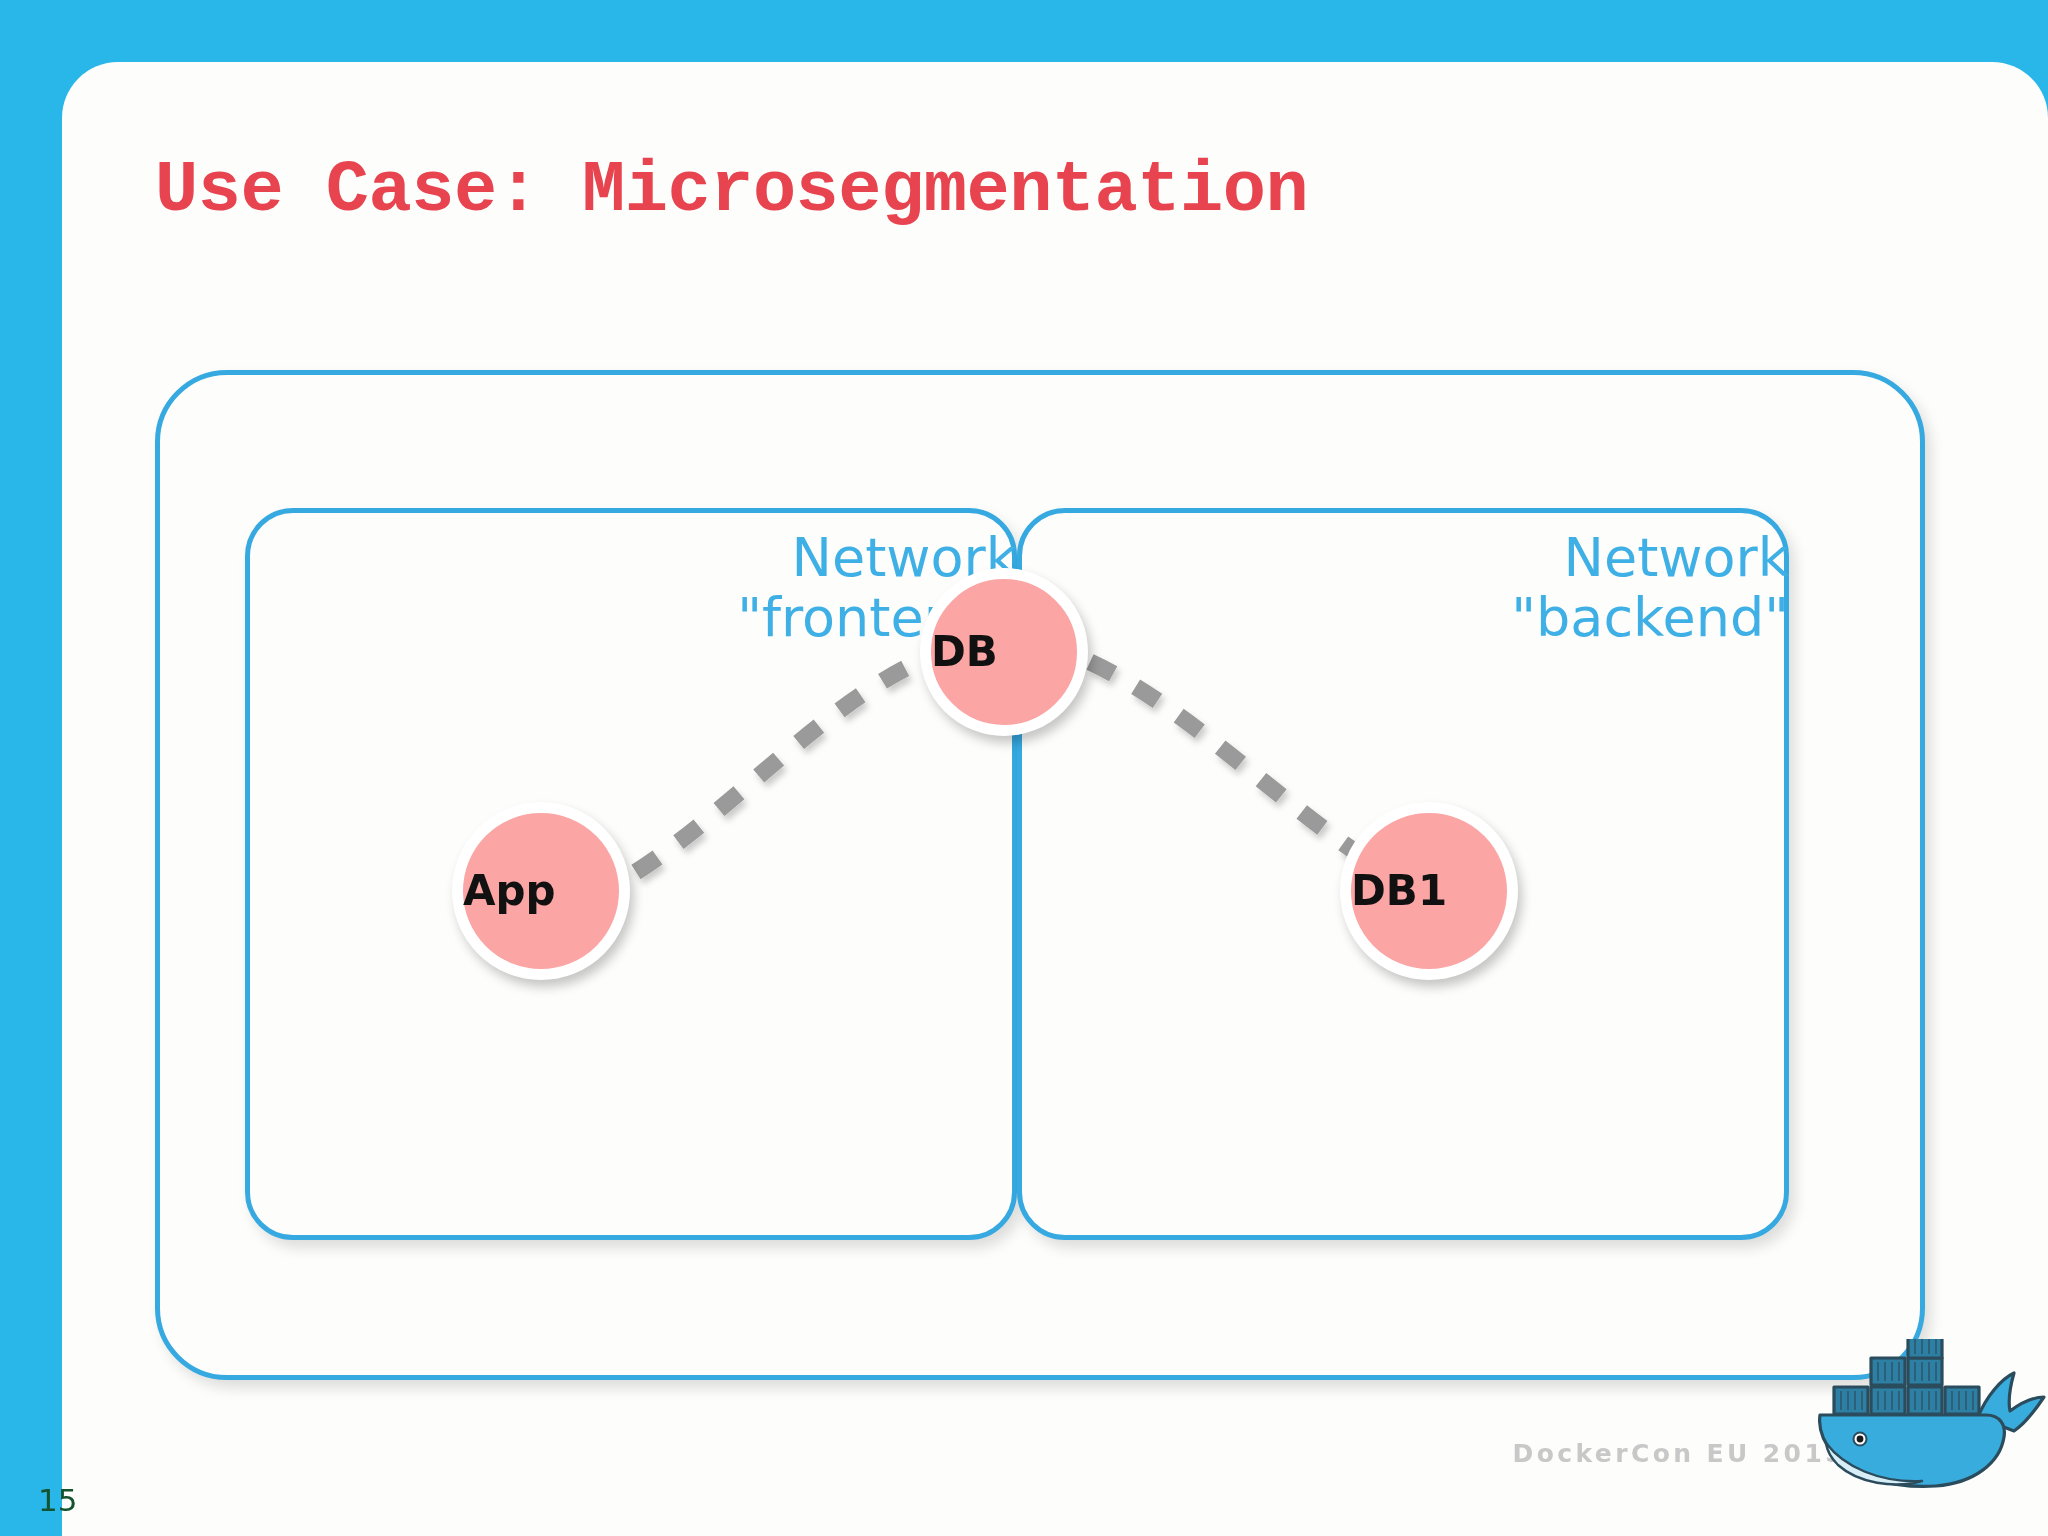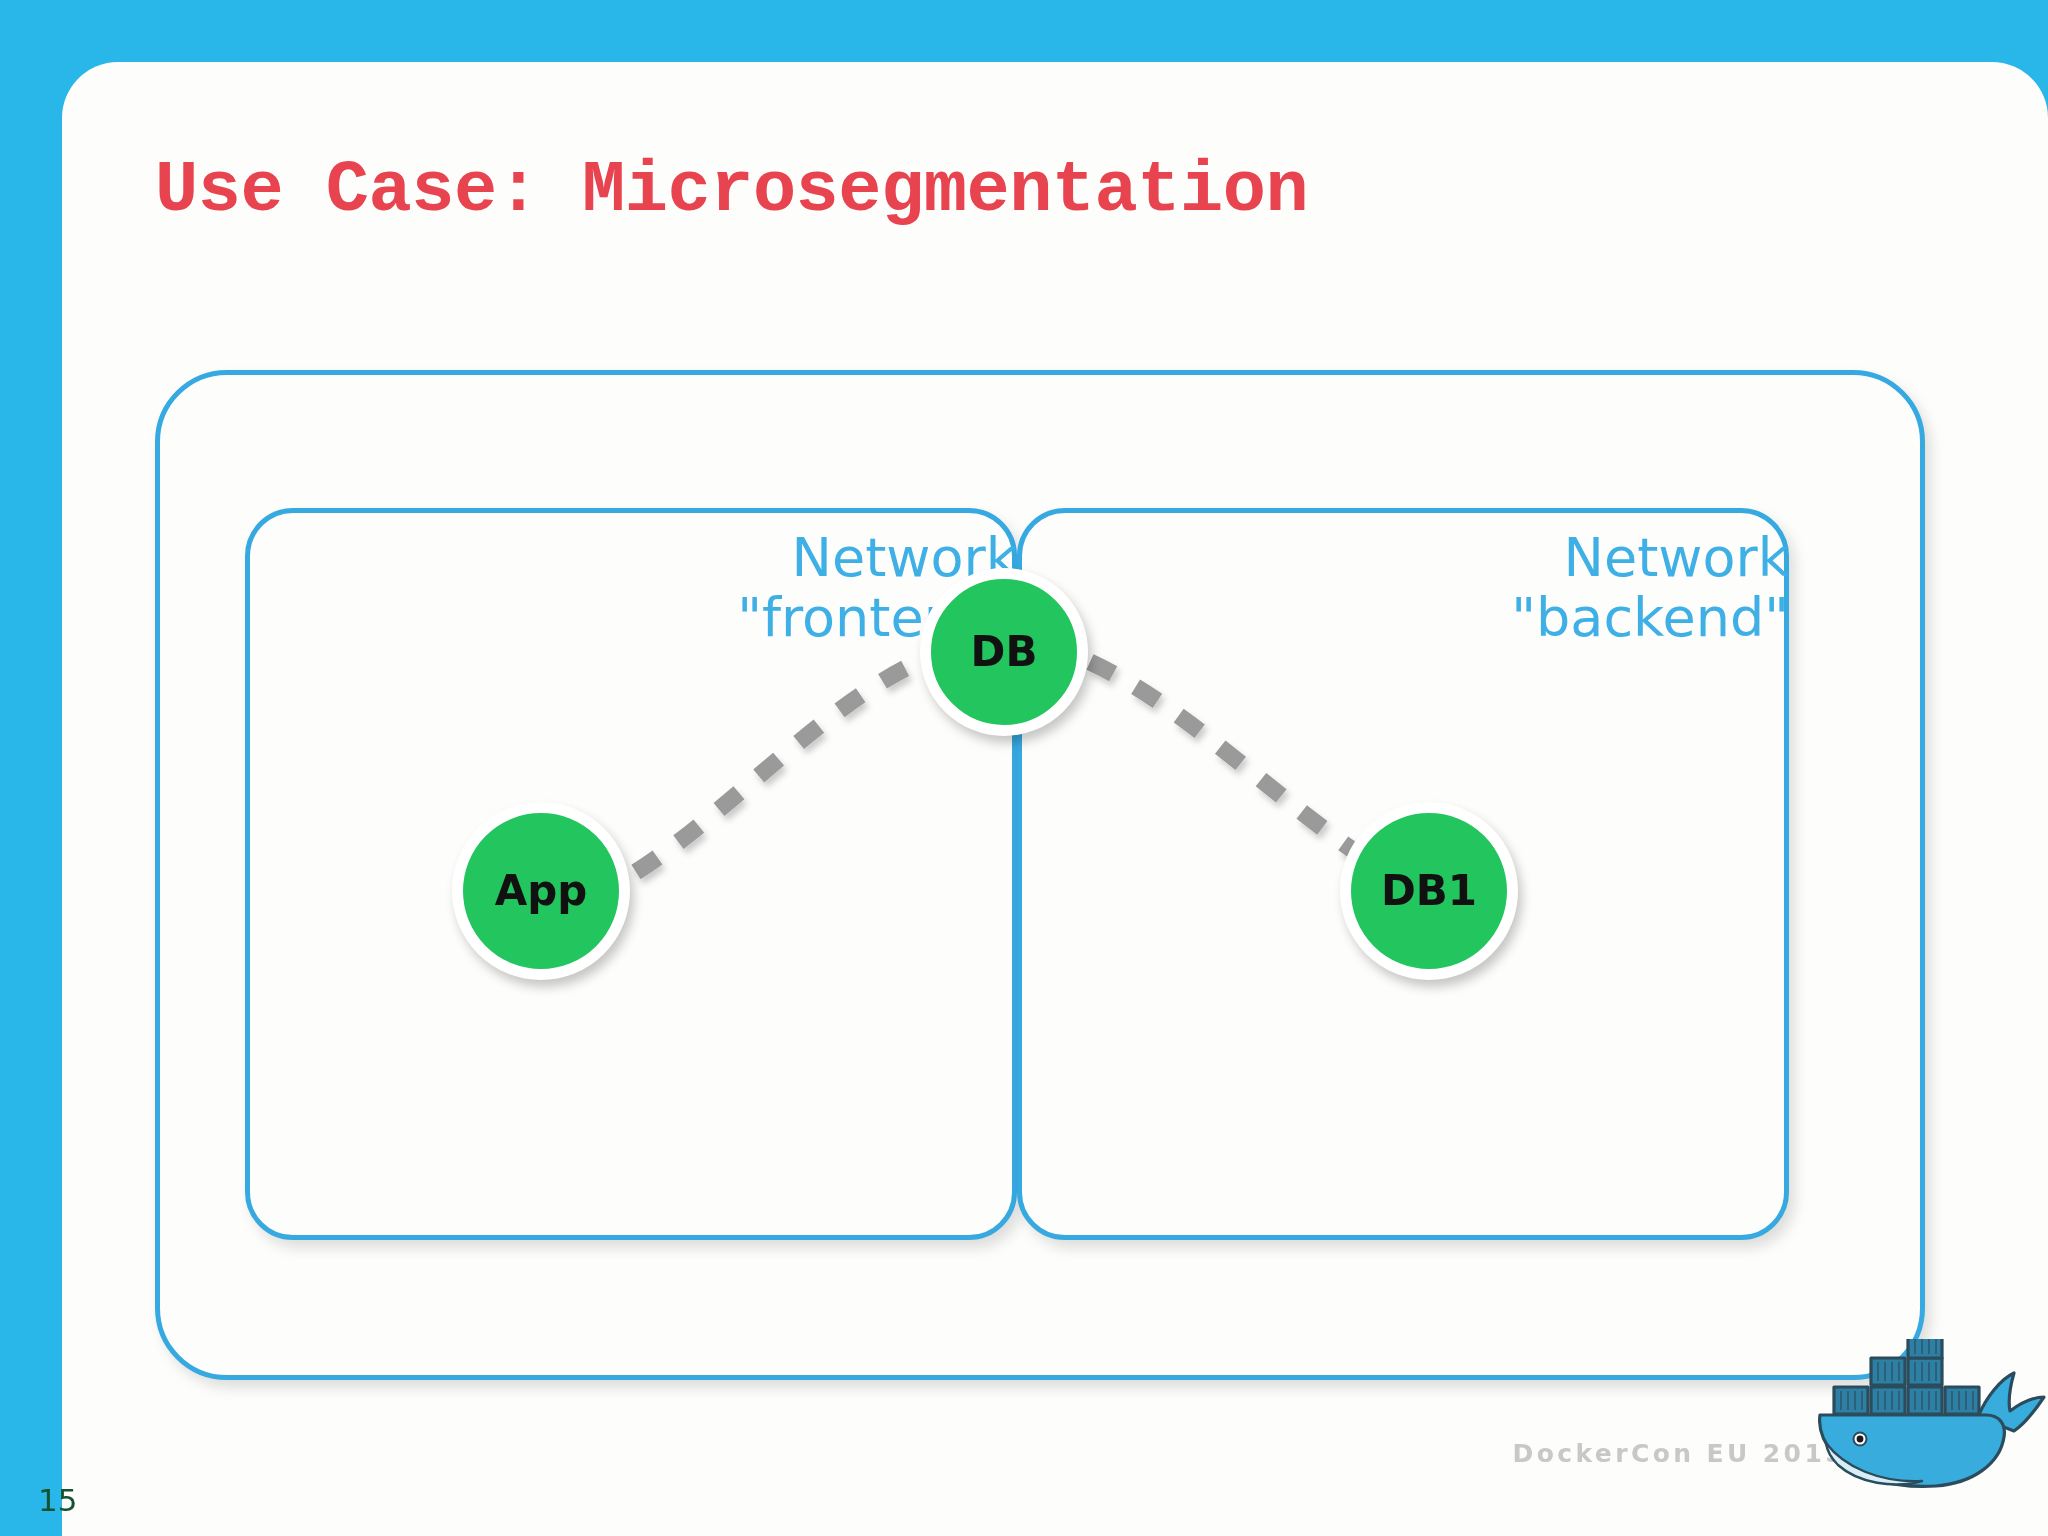--- a/index.html
+++ b/index.html
@@ -114,12 +114,11 @@
   .node {
     position: absolute;
     border-radius: 50%;
-    background: #22c55e;
+    background: #fca5a5;
     border: 11px solid #ffffff;
     box-sizing: border-box;
     display: flex;
     align-items: center;
-    justify-content: center;
     box-shadow: 4px 7px 11px rgba(0,0,0,0.22);
     font-family: "DejaVu Sans", sans-serif;
     font-weight: 700;

